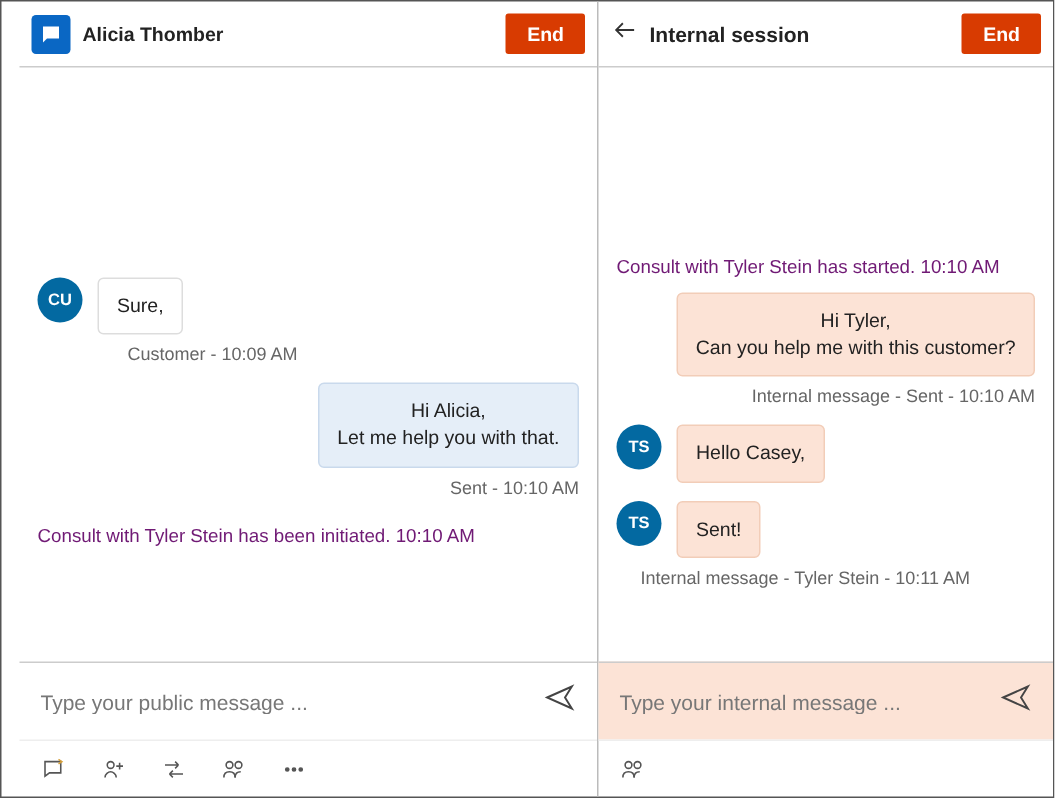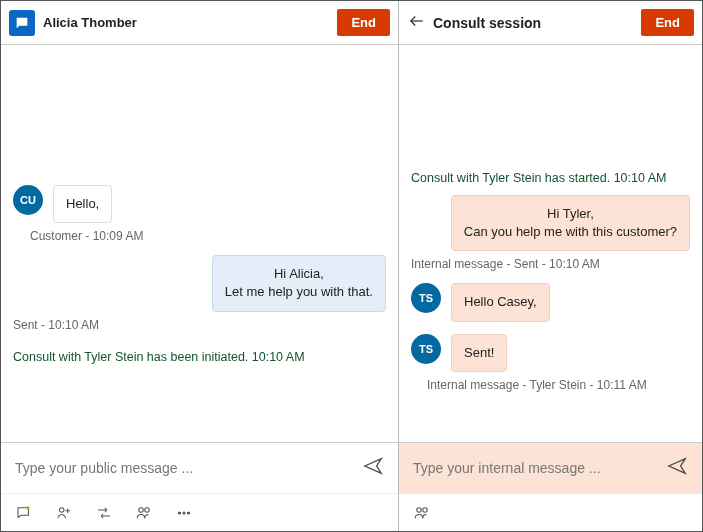--- a/index.html
+++ b/index.html
@@ -6,7 +6,7 @@
   html, body { width: 703px; height: 532px; font-family: "Segoe UI", Arial, sans-serif; background: #fff; overflow: hidden; }
   .frame { width: 703px; height: 532px; border: 1px solid #555; display: flex; }
   .pane { display: flex; flex-direction: column; height: 100%; }
-  .left { width: 398px; border-right: 1px solid #bbb; }
+  .left { width: 398px; border-right: 1px solid #bbb; padding-left: 12px; }
   .right { flex: 1; }
   .hdr { display: flex; align-items: center; height: 44px; padding: 0 8px; border-bottom: 1px solid #ccc; gap: 8px; }
   .chat-ic { width: 26px; height: 26px; background: #0a67c4; border-radius: 3px; display: flex; align-items: center; justify-content: center; }

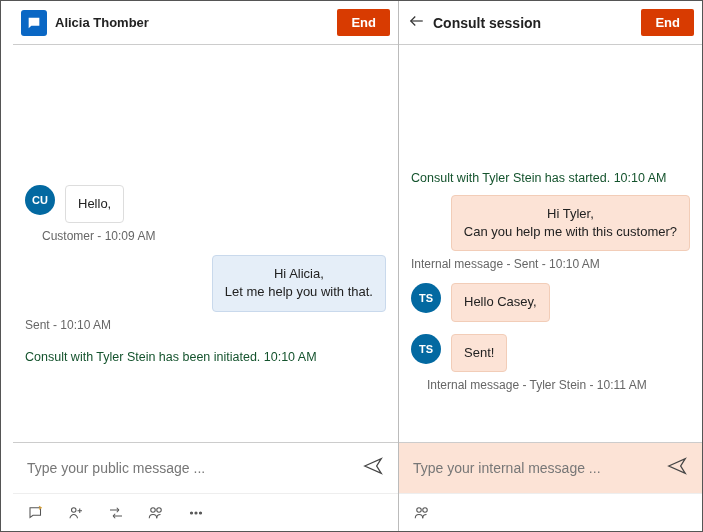--- a/index.html
+++ b/index.html
@@ -142,7 +142,7 @@
             <path d="M5 12h16"></path>
           </svg>
       </span>
-      <span class="ctitle">Consult session</span>
+      <span class="ctitle">Internal session</span>
       <button class="end-btn">End</button>
     </div>
 

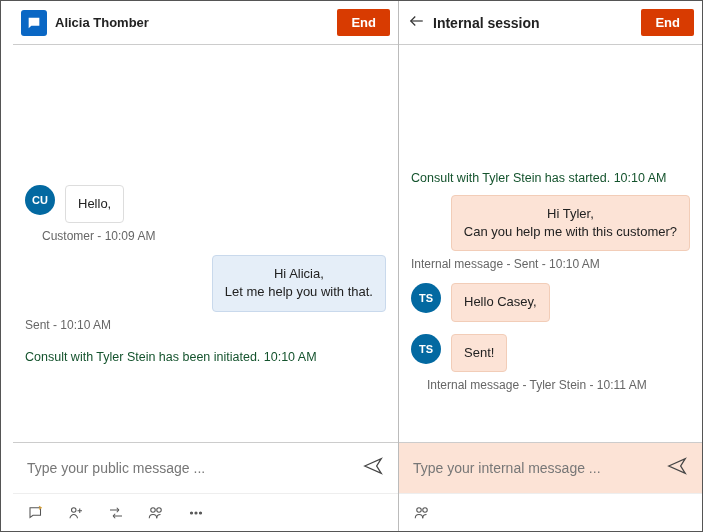--- a/index.html
+++ b/index.html
@@ -36,7 +36,7 @@
   .meta { font-size: 12px; color: #666; margin: 2px 0 12px; }
   .meta.l { margin-left: 17px; }
   .meta.r { text-align: left; }
-  .sys { font-size: 12.5px; color: #14532d; margin: 6px 0 10px; }
+  .sys { font-size: 12.5px; color: #701a75; margin: 6px 0 10px; }
   .composer { border-top: 1px solid #ccc; padding: 12px 14px; display: flex; align-items: center; gap: 10px; }
   .composer.peach { background: #fce3d6; }
   .composer input { flex: 1; border: none; outline: none; font-size: 14px; background: transparent; color: #333; }

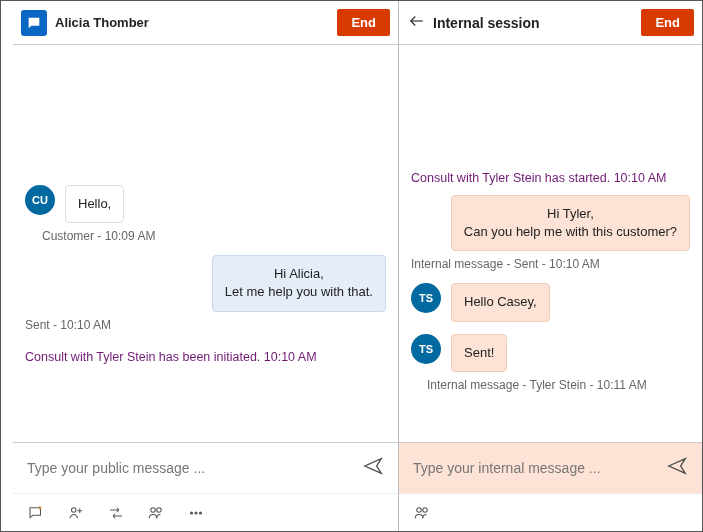--- a/index.html
+++ b/index.html
@@ -71,7 +71,7 @@
       <div class="row">
         <div class="av blue">CU</div>
         <div class="bub white">
-          <div>Hello,</div>
+          <div>Sure,</div>
         </div>
       </div>
       <div class="meta l">Customer - 10:09 AM</div>

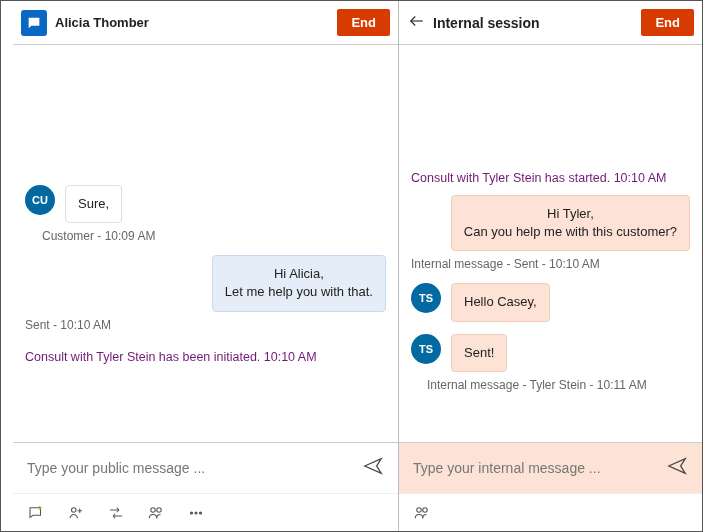--- a/index.html
+++ b/index.html
@@ -34,7 +34,7 @@
   .bub.blue { background: #e5eef8; border-color: #c9d9ec; }
   .bub.peach { background: #fce3d6; border-color: #f2cdb8; }
   .meta { font-size: 12px; color: #666; margin: 2px 0 12px; }
-  .meta.l { margin-left: 17px; }
+  .meta.l { margin-left: 60px; }
   .meta.r { text-align: left; }
   .sys { font-size: 12.5px; color: #701a75; margin: 6px 0 10px; }
   .composer { border-top: 1px solid #ccc; padding: 12px 14px; display: flex; align-items: center; gap: 10px; }

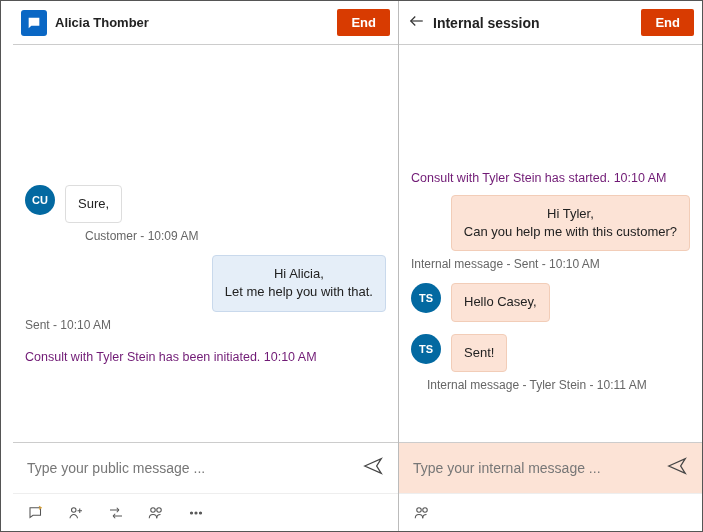--- a/index.html
+++ b/index.html
@@ -35,7 +35,7 @@
   .bub.peach { background: #fce3d6; border-color: #f2cdb8; }
   .meta { font-size: 12px; color: #666; margin: 2px 0 12px; }
   .meta.l { margin-left: 60px; }
-  .meta.r { text-align: left; }
+  .meta.r { text-align: right; }
   .sys { font-size: 12.5px; color: #701a75; margin: 6px 0 10px; }
   .composer { border-top: 1px solid #ccc; padding: 12px 14px; display: flex; align-items: center; gap: 10px; }
   .composer.peach { background: #fce3d6; }

